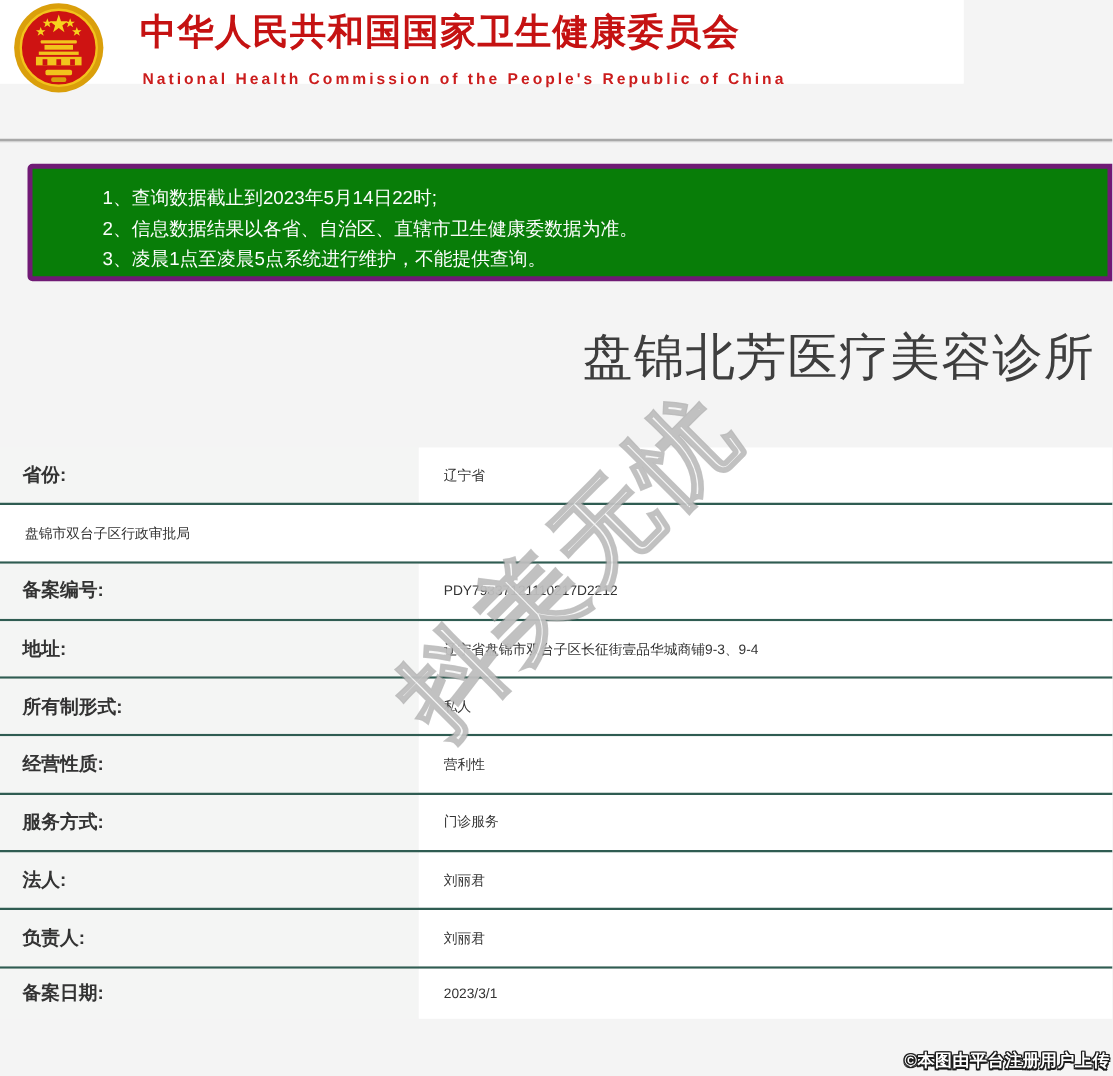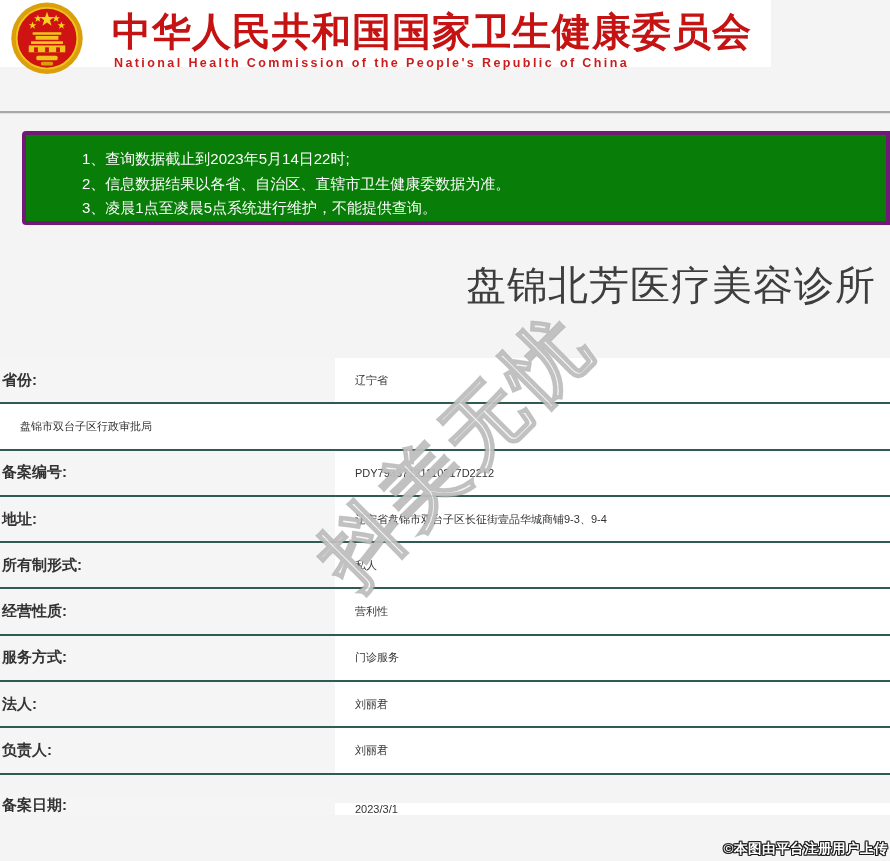--- a/index.html
+++ b/index.html
@@ -19,7 +19,7 @@
   .emblem { position:absolute; left:7px; top:1px; width:80px; height:76px; z-index:2; }
   .title-cn {
     position:absolute; left:112px; top:9px;
-    font-size:39px; font-weight:bold; color:#c51212;
+    font-size:29px; font-weight:bold; color:#c51212;
     letter-spacing:1px; white-space:nowrap; line-height:1.2;
   }
   .title-en {

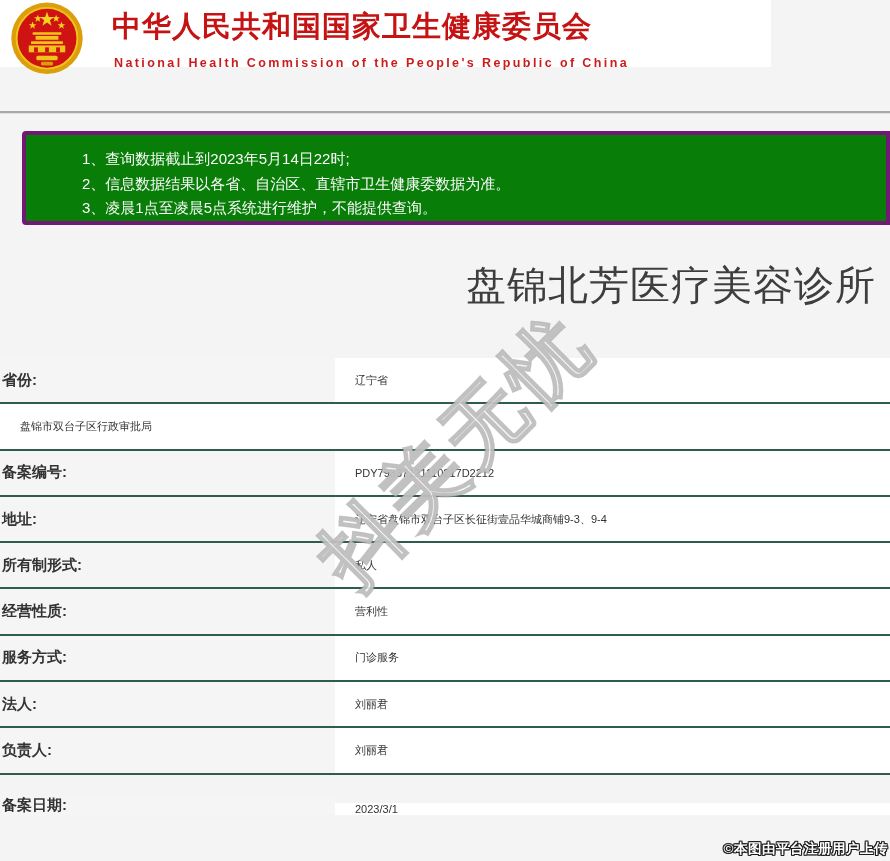--- a/index.html
+++ b/index.html
@@ -60,7 +60,7 @@
   .row .label {
     width:335px; background:#f4f5f4;
     display:flex; align-items:center;
-    padding-left:2px;
+    padding-left:18px;
     font-size:15px; font-weight:bold; color:#333;
   }
   .row .value {

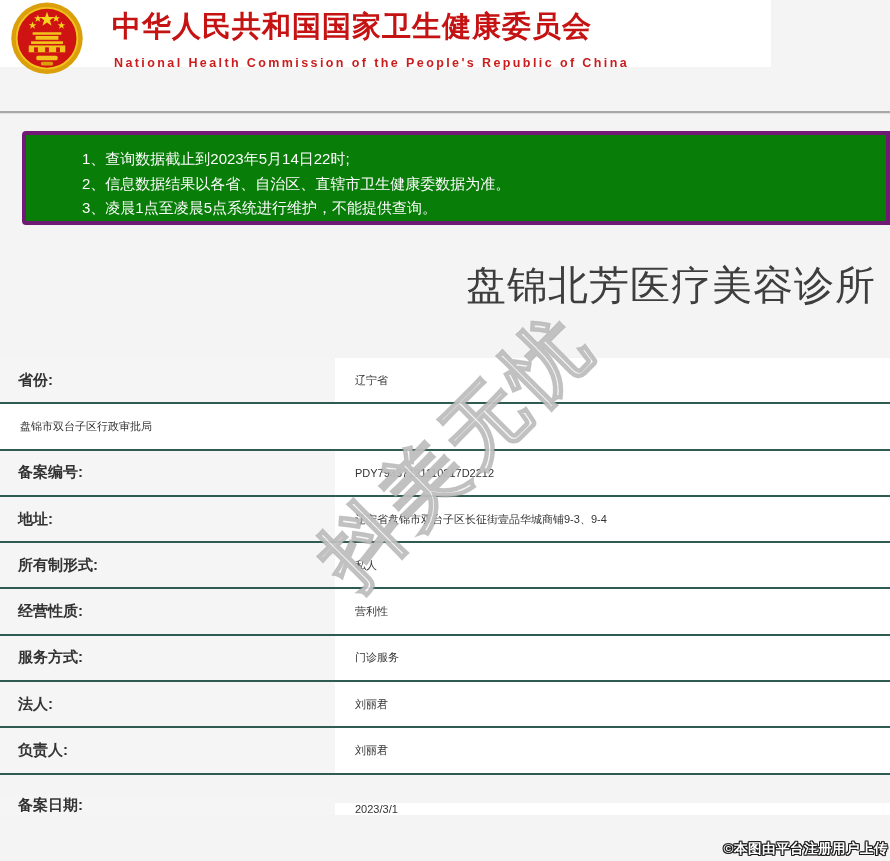--- a/index.html
+++ b/index.html
@@ -56,7 +56,7 @@
     display:flex; width:890px; height:46.3px;
     border-bottom:2px solid #2f5c52;
   }
-  .row:last-child { height:40px; border-bottom:none;align-items:flex-end; }
+  .row:last-child { height:40px; border-bottom:none; }
   .row .label {
     width:335px; background:#f4f5f4;
     display:flex; align-items:center;

